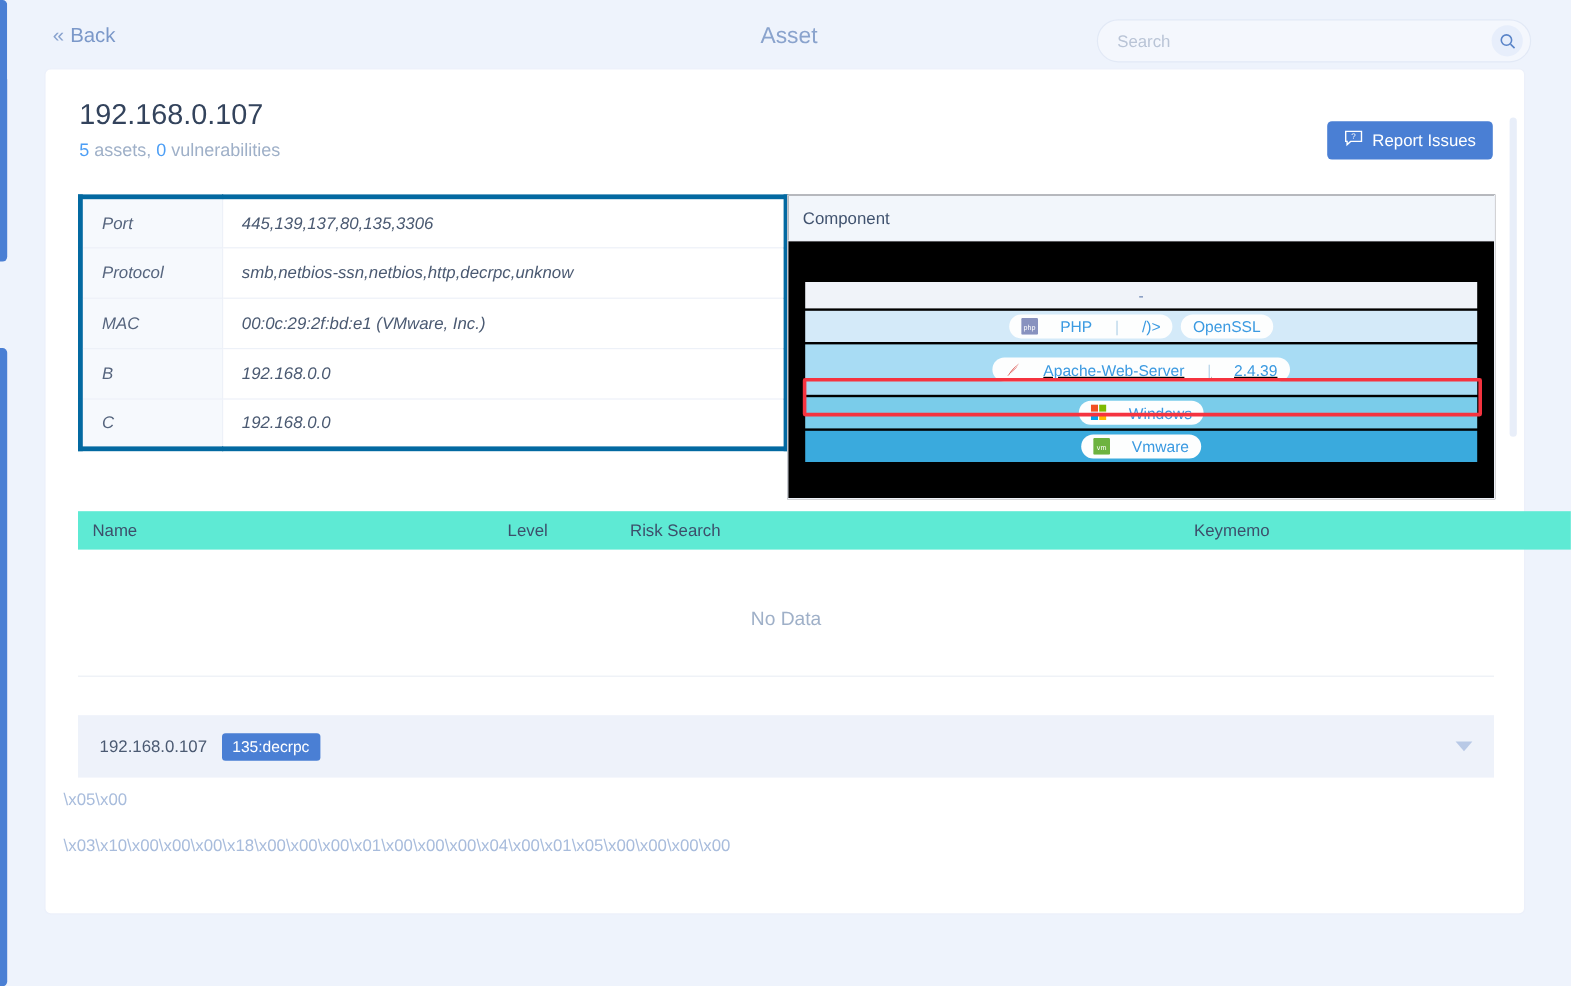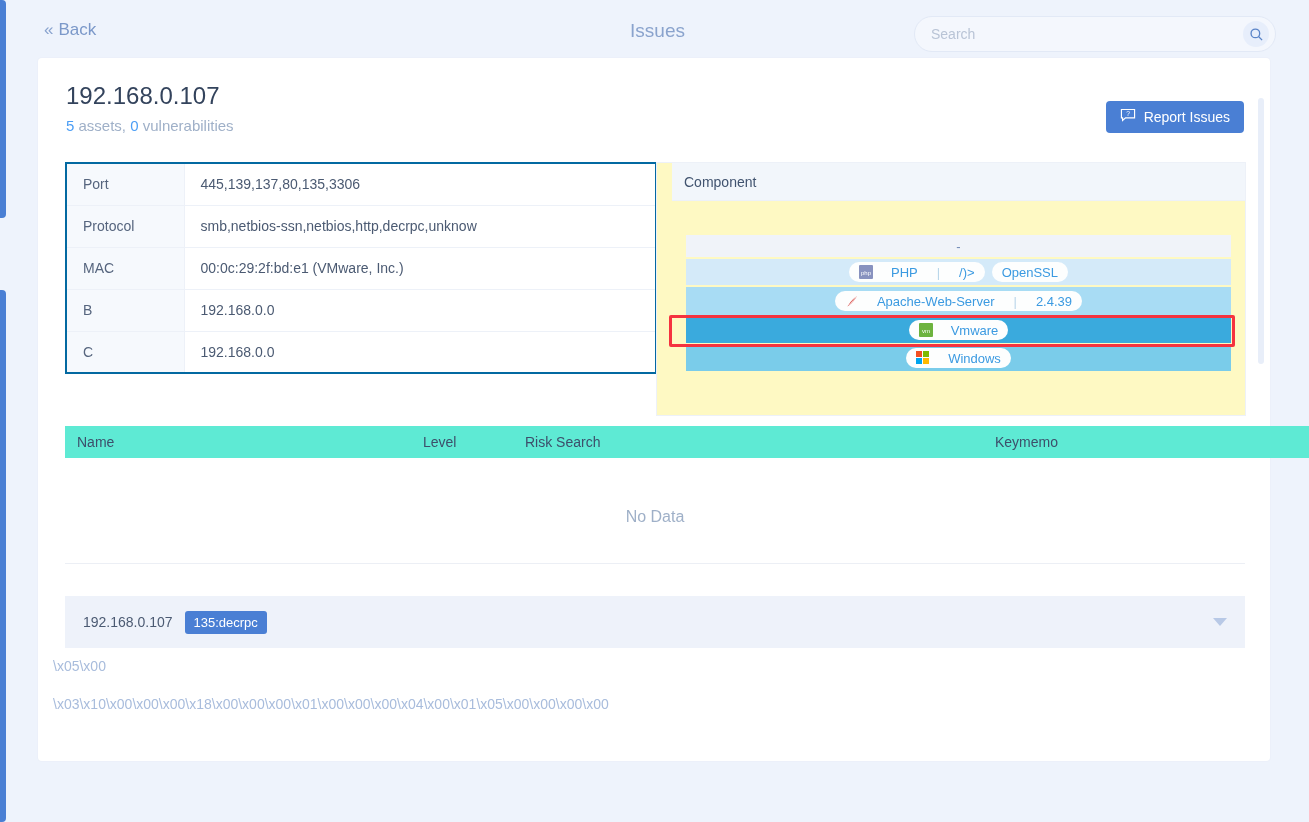--- a/index.html
+++ b/index.html
@@ -179,7 +179,7 @@
     <span class="back-chevrons">«</span>
     <span>Back</span>
   </div>
-  <div class="page-title">Issues</div>
+  <div class="page-title">Asset</div>
   <div class="search-wrap">
     <input class="search-input" value="" placeholder="Search" style="">
     <div class="search-circle">

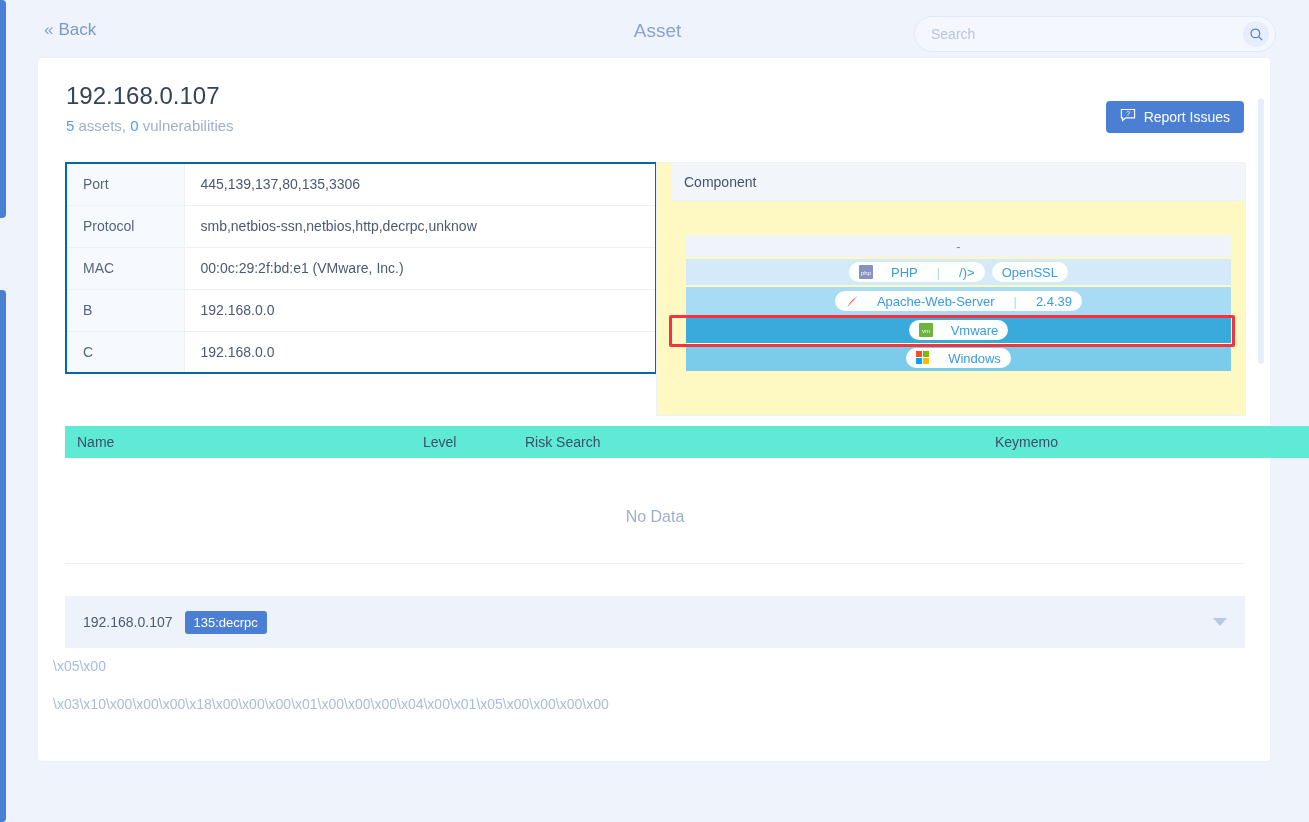--- a/index.html
+++ b/index.html
@@ -79,7 +79,8 @@
   .info-table {
     position: absolute; left: 27px; top: 104px;
     width: 592px; border-collapse: collapse;
-    border: 2px solid #0369a1;
+    border: 4px solid #0369a1;
+    font-style: italic;
   }
   .info-table td {
     height: 42px; font-size: 14px; color: #4b5a72;

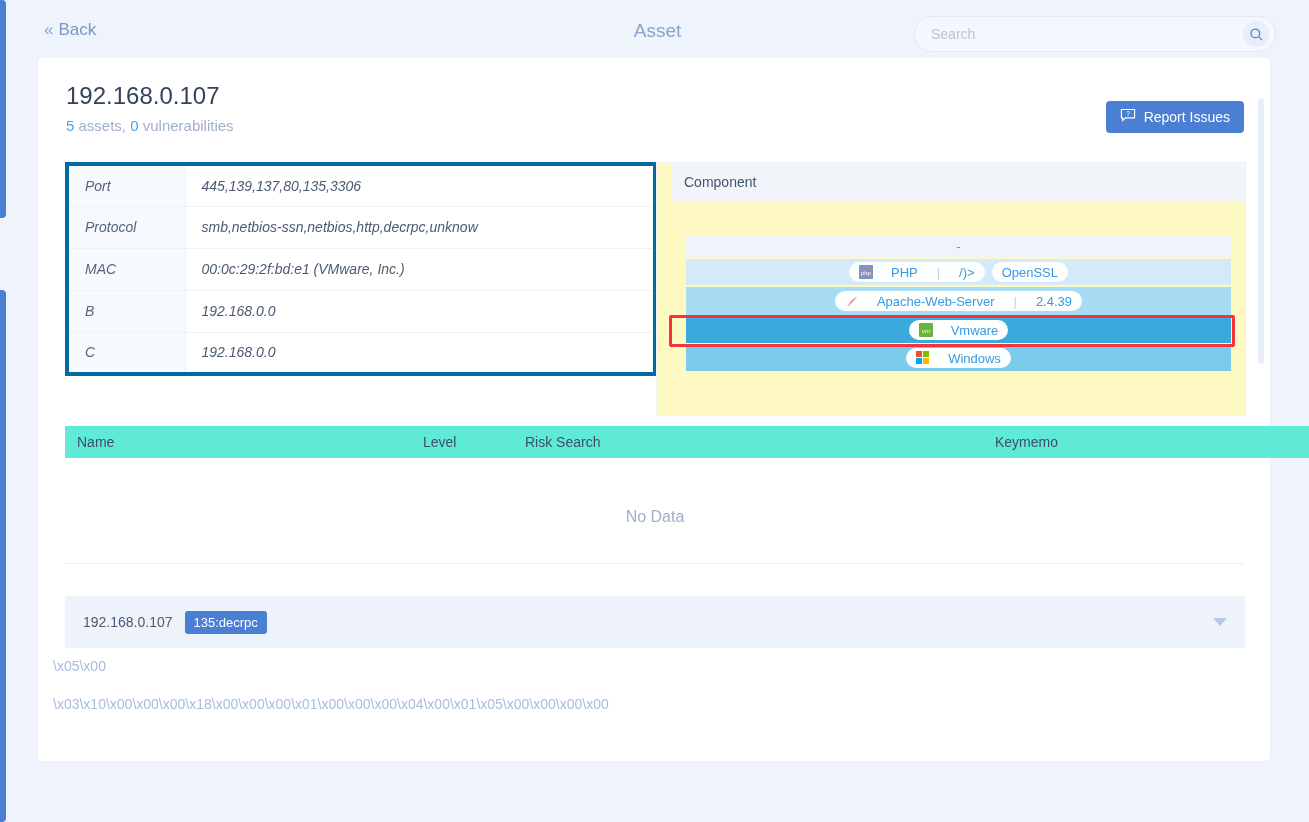--- a/index.html
+++ b/index.html
@@ -94,7 +94,7 @@
   .comp-panel {
     position: absolute; left: 618px; top: 104px;
     width: 590px; height: 254px;
-    border: 1px solid #edf1f8; background: #fef9c3; padding-left: 15px;
+    border: 1px solid #edf1f8; background: #000000;
   }
   .comp-head {
     height: 38px; background: #f2f6fb; border-bottom: 1px solid #edf1f8;

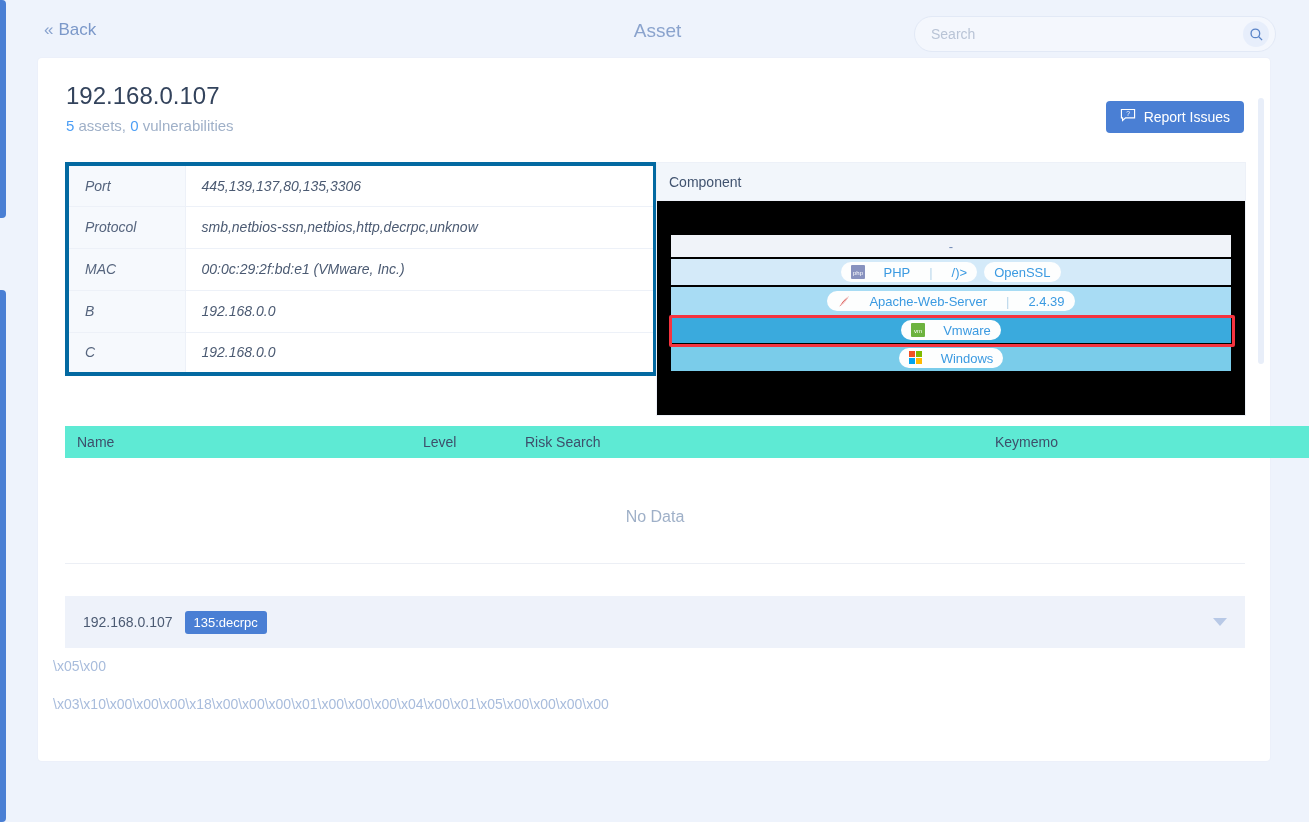--- a/index.html
+++ b/index.html
@@ -108,7 +108,7 @@
   }
   .comp-row.r0 { background: #f0f3f9; }
   .comp-row.r1 { background: #d4eaf9; height: 26px; }
-  .comp-row.r2 { background: #a8dcf4; height: 28px; }
+  .comp-row.r2 { background: #a8dcf4; height: 42px; text-decoration: underline; }
   .comp-row.r3 { background: #7accea; height: 26px; }
   .comp-row.r4 { background: #3aaadd; height: 26px; }
   .dash { color: #6f88b5; font-size: 13px; }

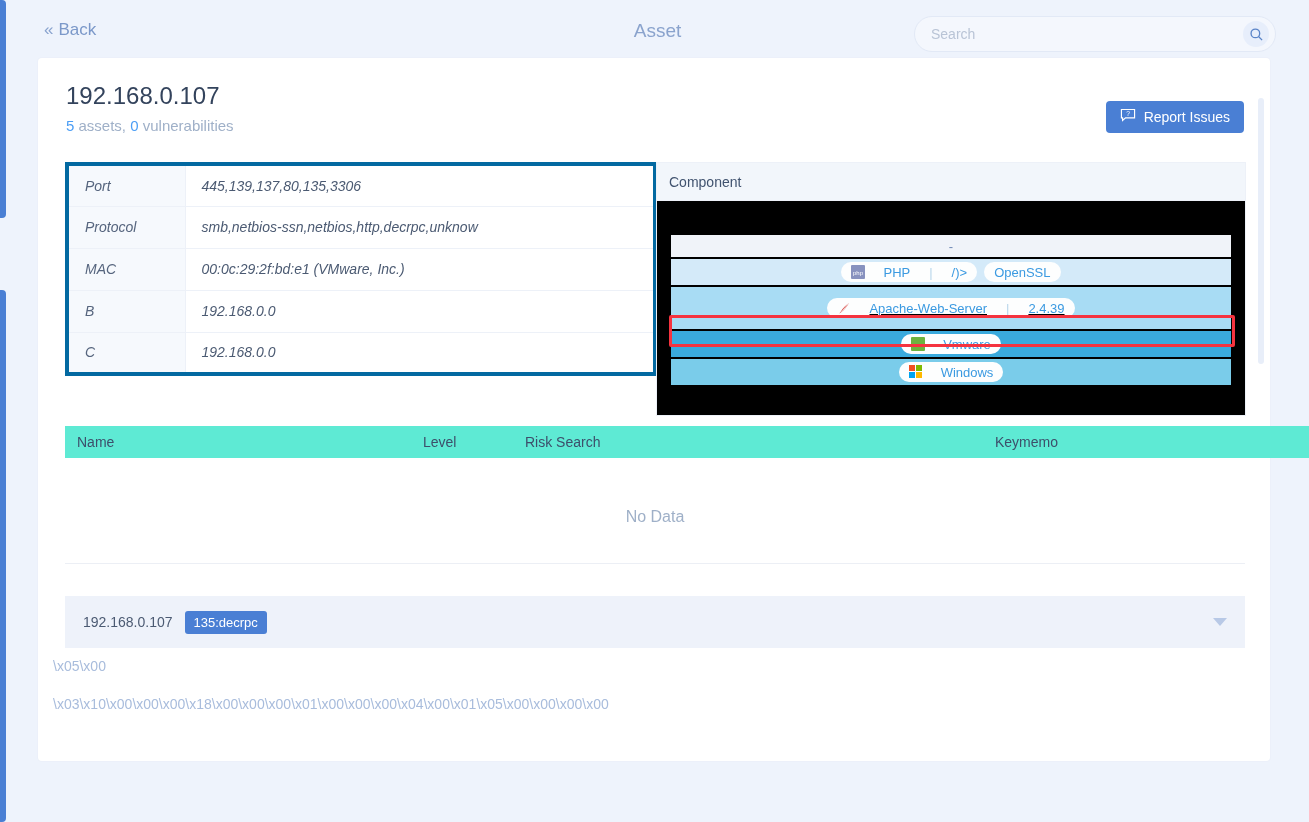--- a/index.html
+++ b/index.html
@@ -274,18 +274,6 @@
         </span>
       </div>
 
-      <div class="comp-row r4">
-        <span class="pill">
-          <span class="ico">
-            <svg width="14" height="14" viewBox="0 0 14 14">
-                <rect width="14" height="14" rx="1" fill="#6db33f"></rect>
-            <text x="7" y="9.6" font-size="6" fill="#fff" text-anchor="middle" font-family="Liberation Sans">vm</text>
-              </svg>
-          </span>
-          <span>Vmware</span>
-        </span>
-      </div>
-
       <div class="comp-row r3">
         <span class="pill">
           <span class="ico">
@@ -299,6 +287,18 @@
           <span>Windows</span>
         </span>
       </div>
+
+      <div class="comp-row r4">
+        <span class="pill">
+          <span class="ico">
+            <svg width="14" height="14" viewBox="0 0 14 14">
+                <rect width="14" height="14" rx="1" fill="#6db33f"></rect>
+            <text x="7" y="9.6" font-size="6" fill="#fff" text-anchor="middle" font-family="Liberation Sans">vm</text>
+              </svg>
+          </span>
+          <span>Vmware</span>
+        </span>
+      </div>
     </div>
     <div class="redbox"></div>
   </div>

